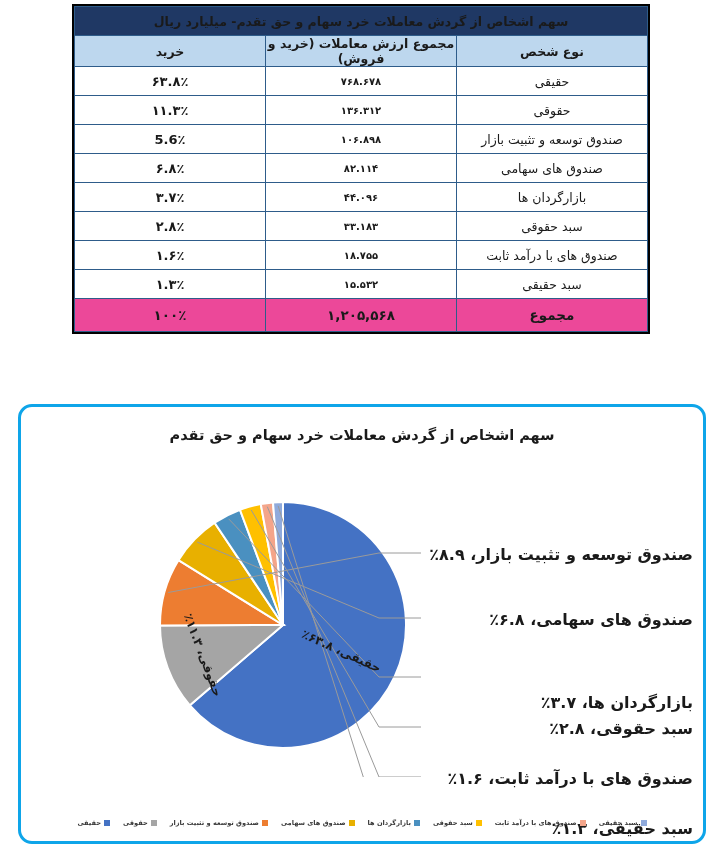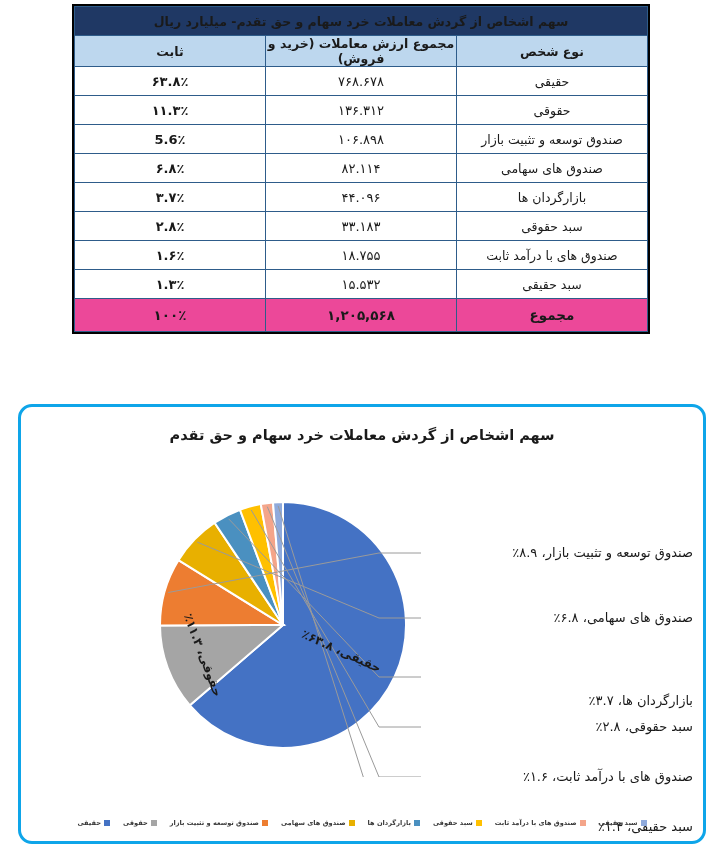--- a/index.html
+++ b/index.html
@@ -159,7 +159,7 @@
       <tr class="col-head">
         <td class="c-type">نوع شخص</td>
         <td class="c-value">مجموع ارزش معاملات (خرید و فروش)</td>
-        <td class="c-pct">ثابت</td>
+        <td class="c-pct">خرید</td>
       </tr>
     </thead>
     <tbody id="table-body">

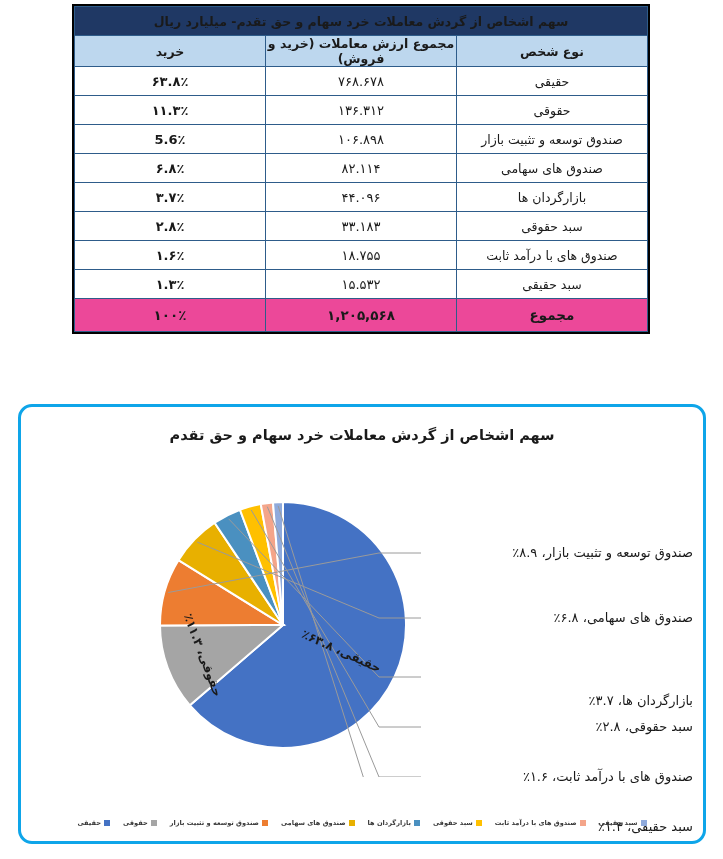--- a/index.html
+++ b/index.html
@@ -62,7 +62,7 @@
 
   table.report tbody tr.data-row td { background: #ffffff; }
   table.report tbody tr.data-row td.v-type  { font-size: 12.5px; }
-  table.report tbody tr.data-row td.v-value { font-size: 13px; font-weight: normal; }
+  table.report tbody tr.data-row td.v-value { font-size: 10px; font-weight: bold; }
   table.report tbody tr.data-row td.v-pct   { font-size: 13px; font-weight: bold; }
 
   tr.total-row td {

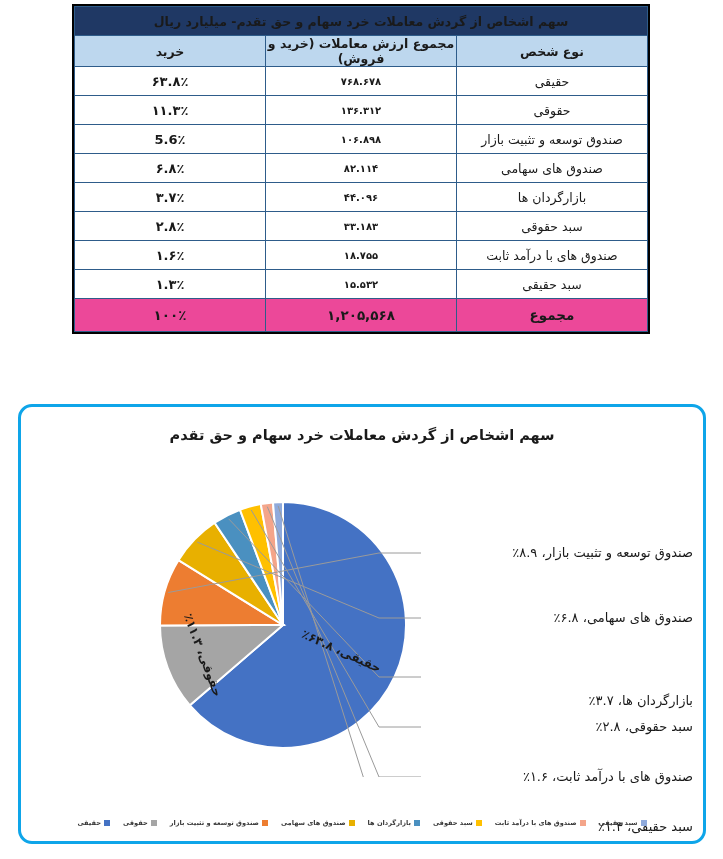--- a/index.html
+++ b/index.html
@@ -106,8 +106,8 @@
 
   .callout {
     position: absolute;
-    font-size: 13px;
-    font-weight: normal;
+    font-size: 16px;
+    font-weight: bold;
     color: #1a1a1a;
     direction: rtl;
     white-space: nowrap;

